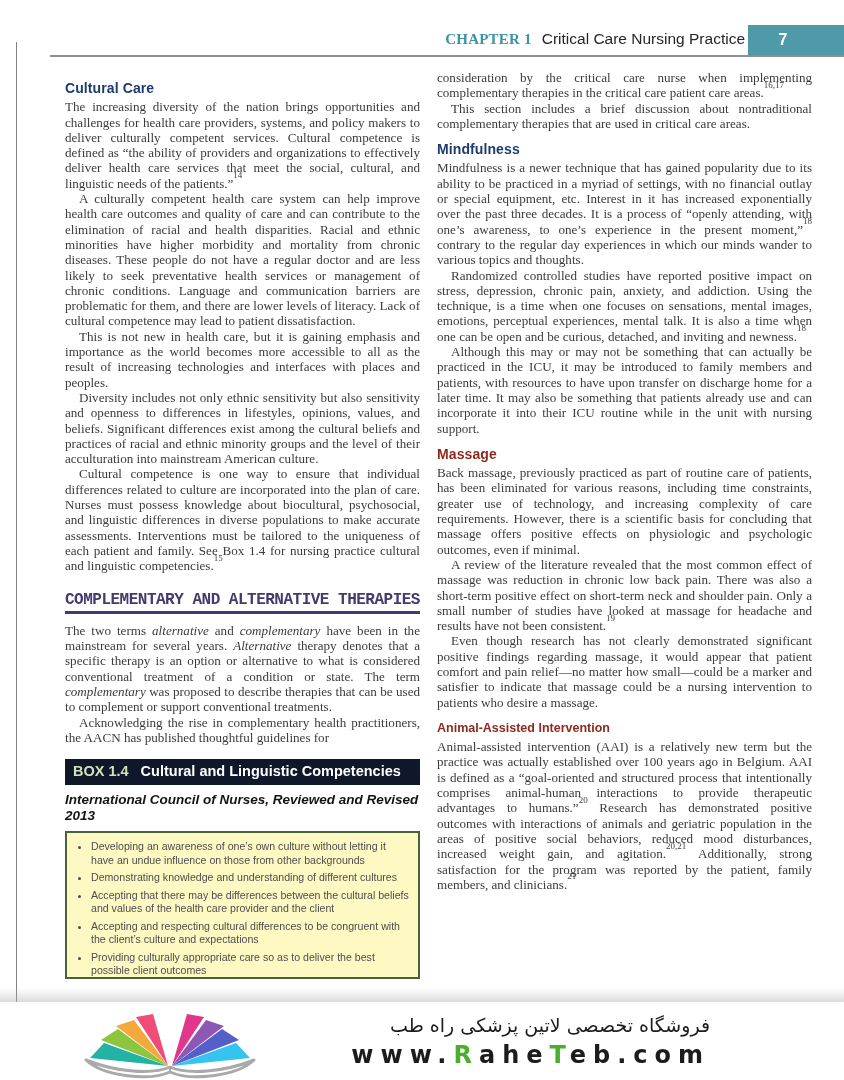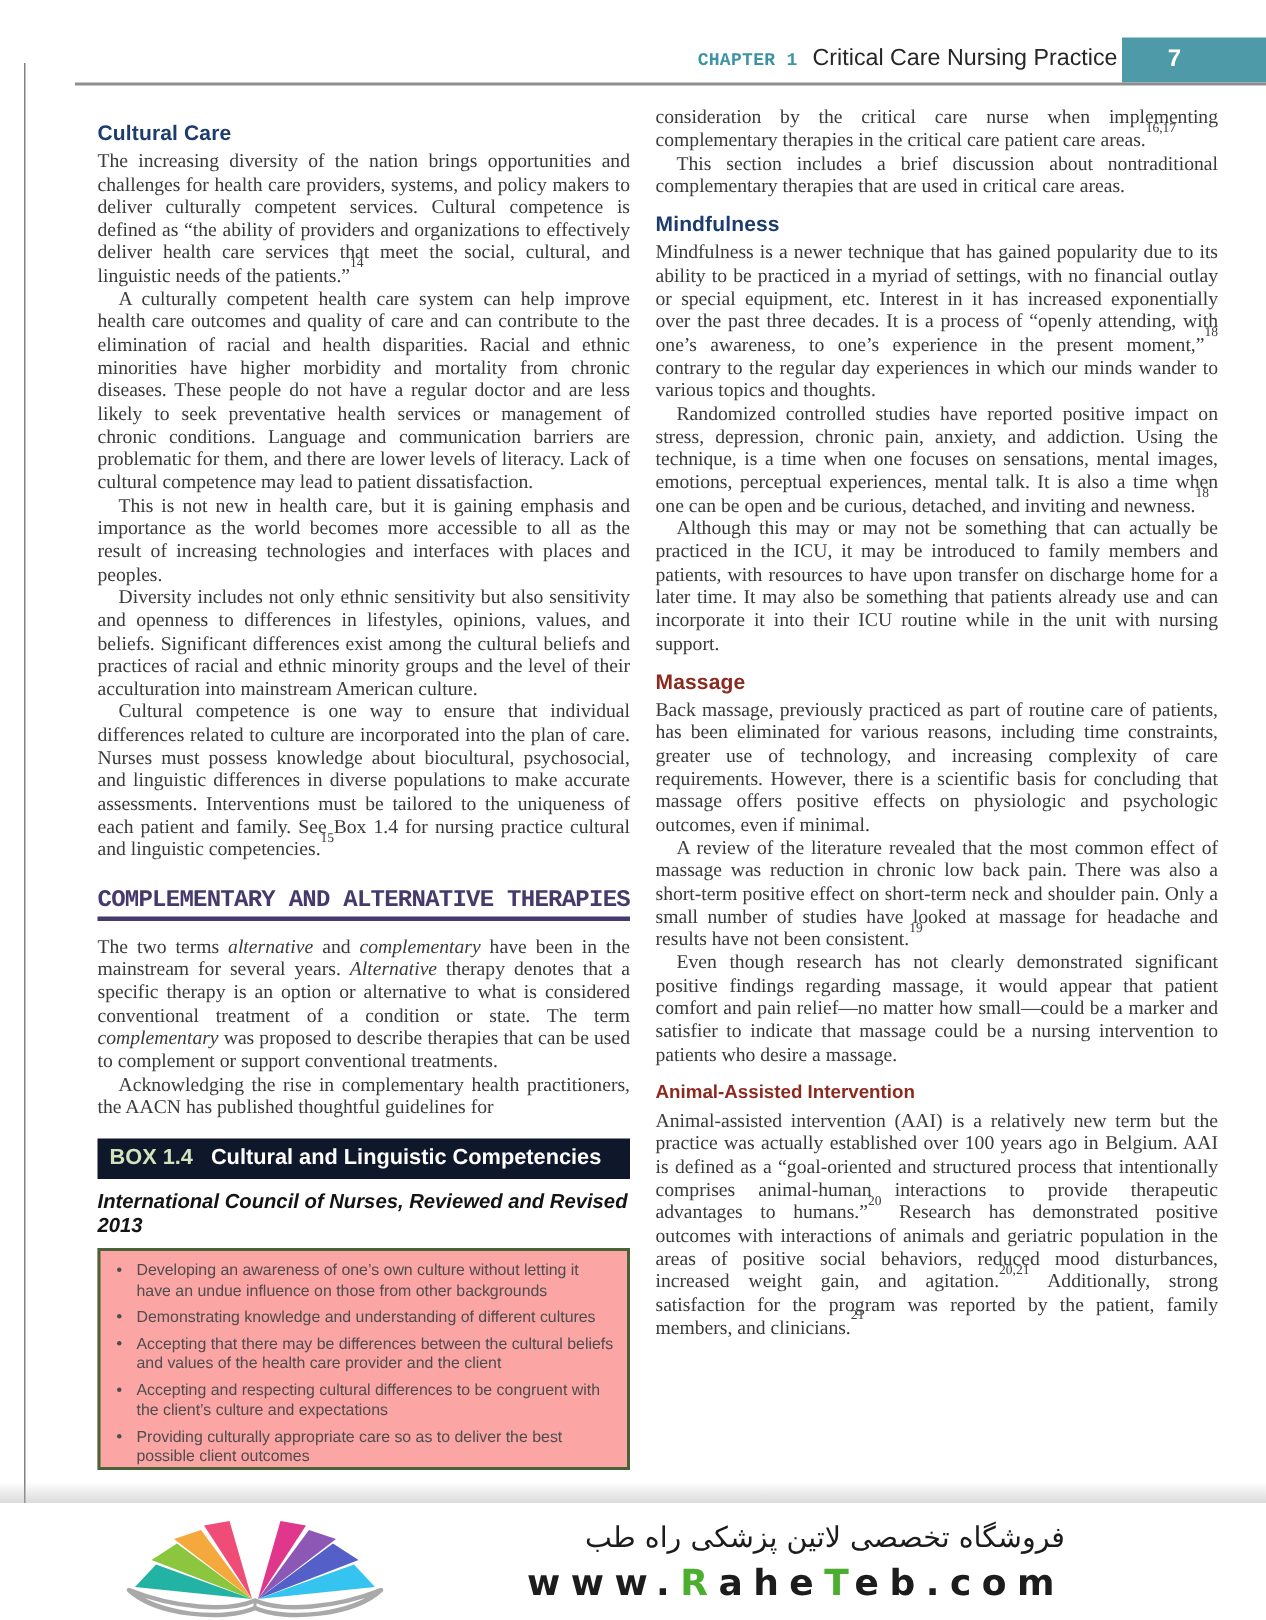--- a/index.html
+++ b/index.html
@@ -12,7 +12,7 @@
 
   
   .header-text{position:absolute;top:30px;left:0;width:745px;text-align:right;white-space:nowrap;}
-  .chapter-label{font-family:Liberation Mono, monospace;font-weight:bold;font-size:12px;letter-spacing:.2px;}
+  .chapter-label{font-family:Liberation Serif, serif;font-weight:bold;font-size:15px;letter-spacing:.2px;}
   .chapter-title{font-family:"Liberation Sans",sans-serif;font-size:15.5px;color:#262626;margin-left:10px;}
   .page-num-box{position:absolute;top:25px;left:748px;width:96px;height:30px;display:flex;align-items:center;justify-content:center;padding-right:26px;box-sizing:border-box;}
   .page-num-box span{color:#fff;font-family:"Liberation Sans",sans-serif;font-weight:bold;font-size:16px;}

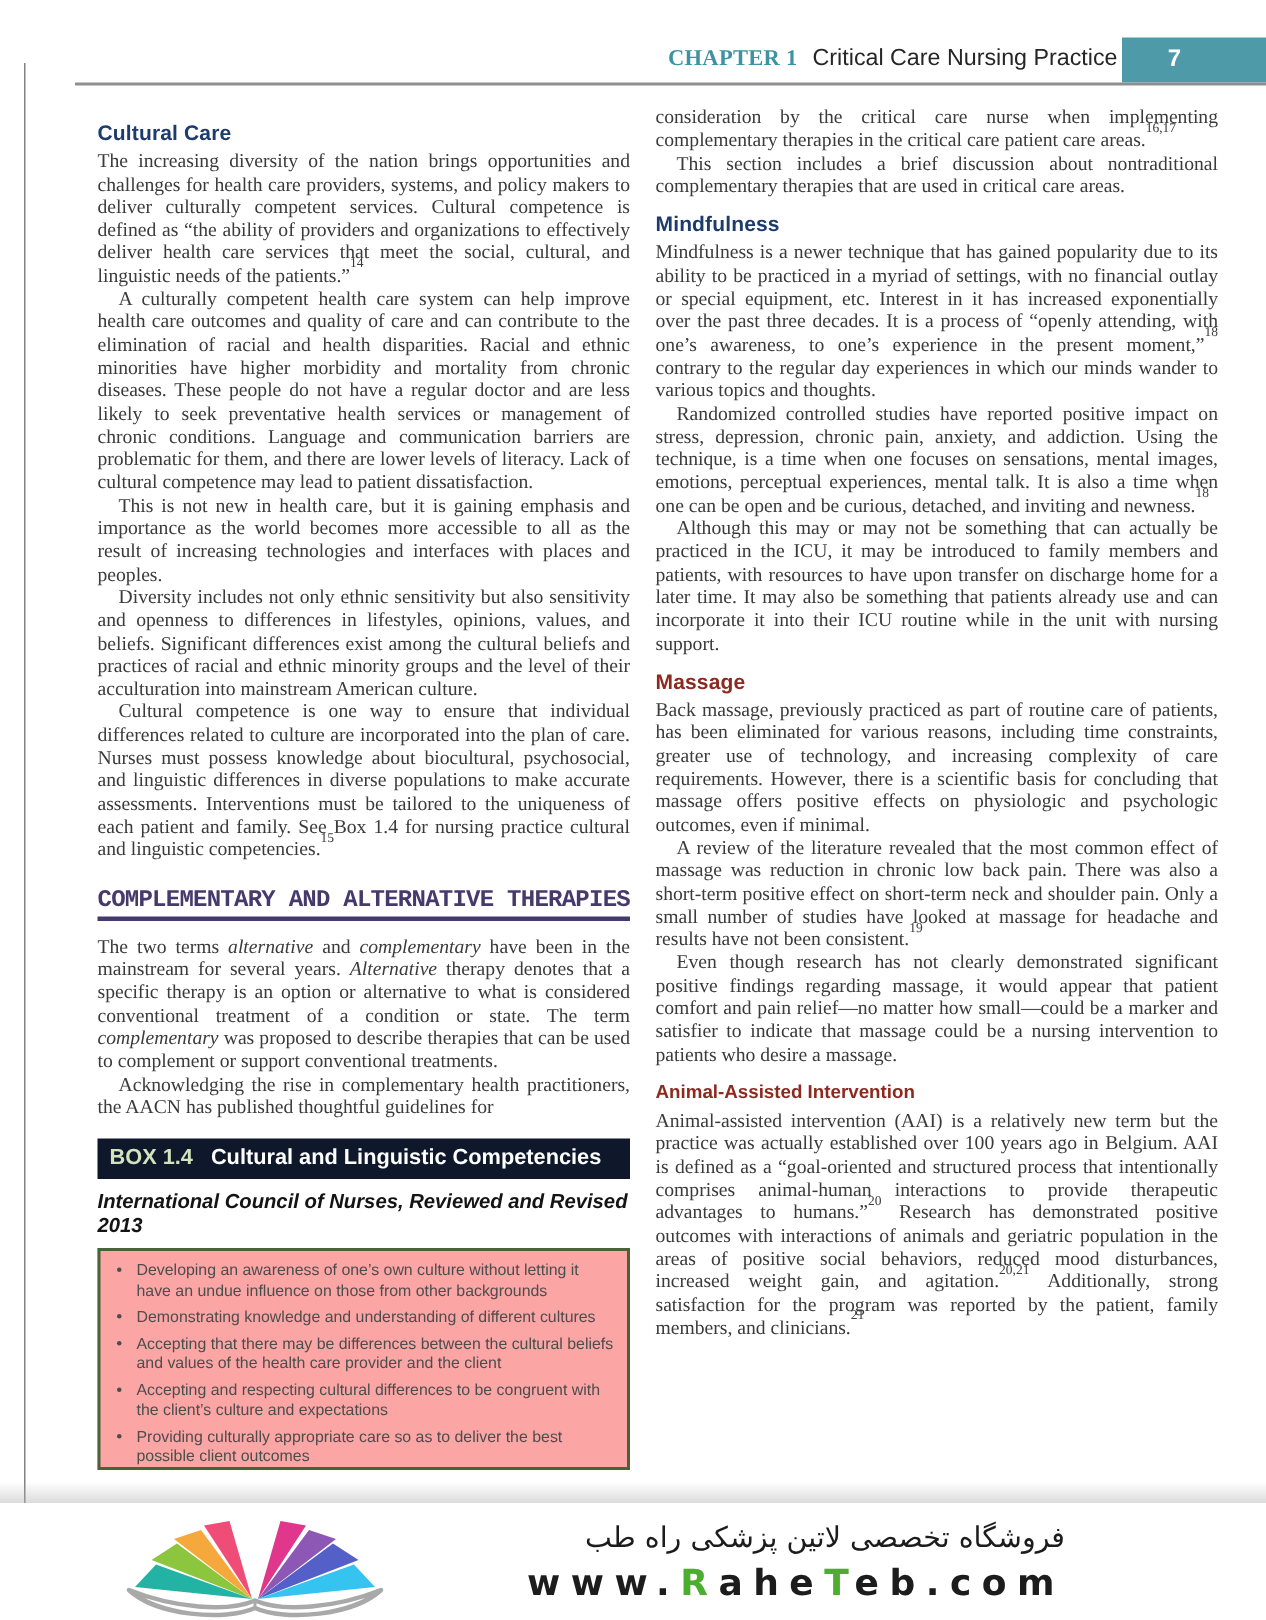--- a/index.html
+++ b/index.html
@@ -89,7 +89,7 @@
           <span class="box-label" id="box-label" style="color: rgb(207, 227, 189);">BOX 1.4</span><span class="box-title">Cultural and Linguistic Competencies</span>
         </div>
         <div class="box-subtitle">International Council of Nurses, Reviewed and Revised 2013</div>
-        <div class="box-body" id="box-body" style="background: #fca5a5; border-color: rgb(74, 98, 56);">
+        <div class="box-body" id="box-body" style="background: #fef9c3; border-color: rgb(74, 98, 56);">
           <ul id="box-list">
               <li>Developing an awareness of one’s own culture without letting it have an undue influence on those from other backgrounds</li>
               <li>Demonstrating knowledge and understanding of different cultures</li>

